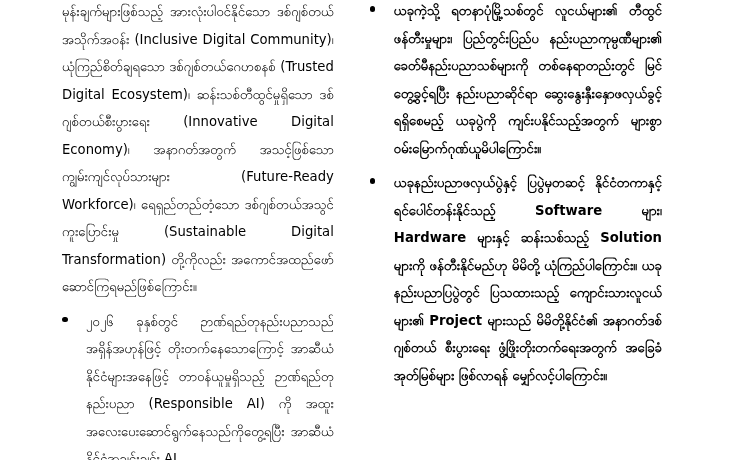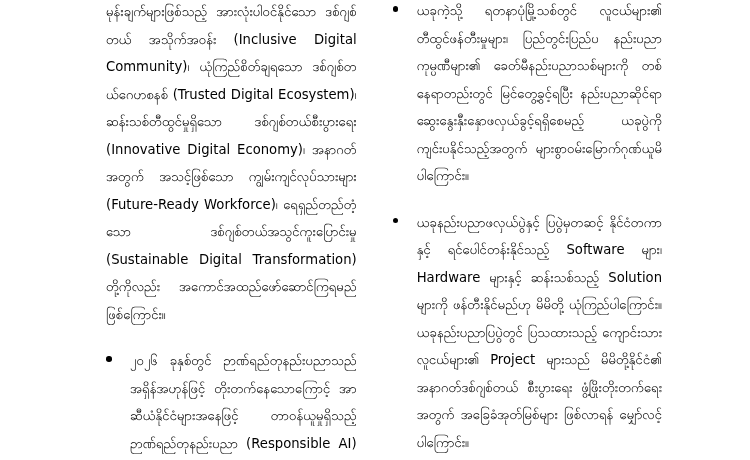--- a/index.html
+++ b/index.html
@@ -21,7 +21,6 @@
     box-sizing: border-box;
     display: flex;
     flex-direction: row;
-    padding-left: 44px;
   }
   .column {
     box-sizing: border-box;

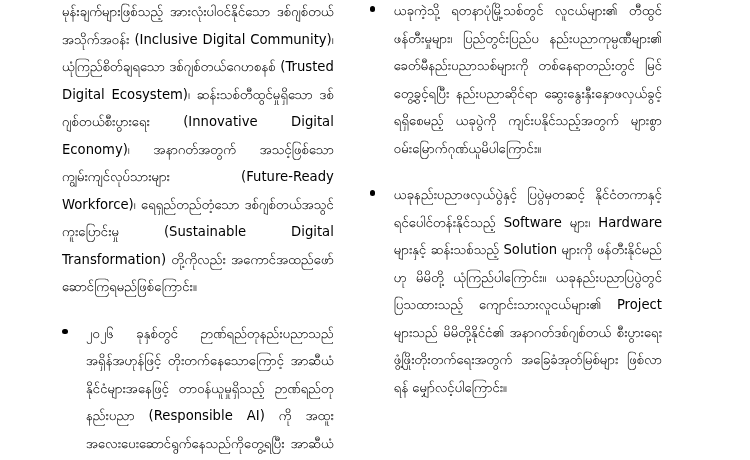--- a/index.html
+++ b/index.html
@@ -33,6 +33,7 @@
   }
   .col-right {
     padding: 0px 40px 0 18px;
+    font-weight: bold;
   }
   .para {
     font-size: 13.2px;

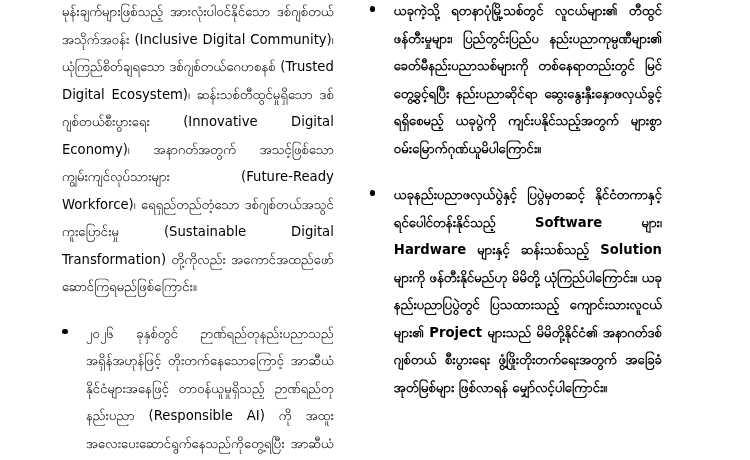--- a/index.html
+++ b/index.html
@@ -49,7 +49,7 @@
   .bullet-item {
     position: relative;
     display: block;
-    margin-top: 19px;
+    margin-top: 7px;
   }
   .bullet-item .dot {
     position: absolute;

